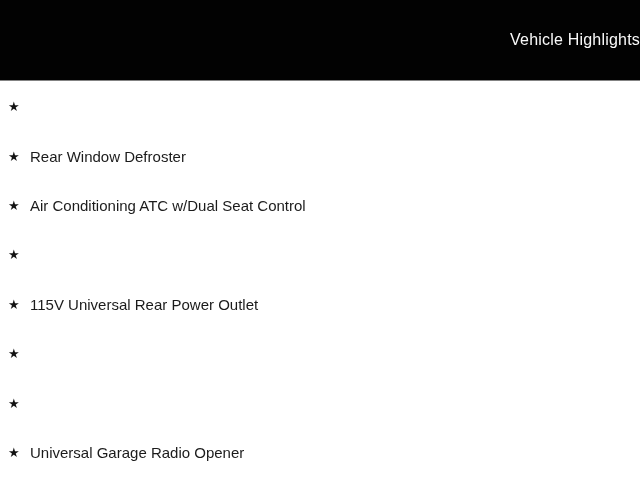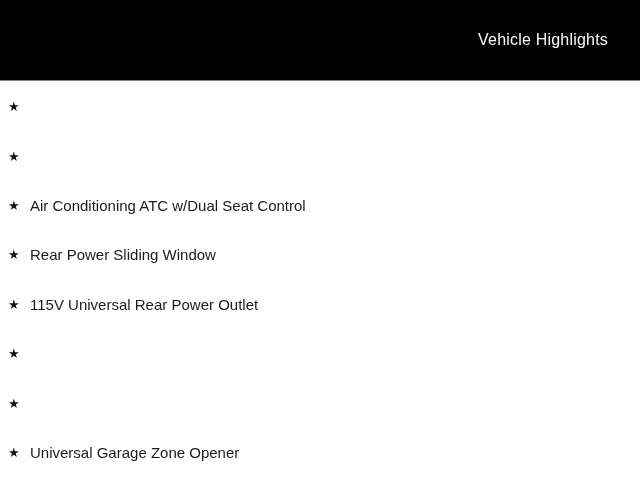--- a/index.html
+++ b/index.html
@@ -22,7 +22,6 @@
     display: flex;
     align-items: center;
     justify-content: flex-end;
-    padding-right: 32px;
     box-sizing: content-box;
   }
   .header-title {

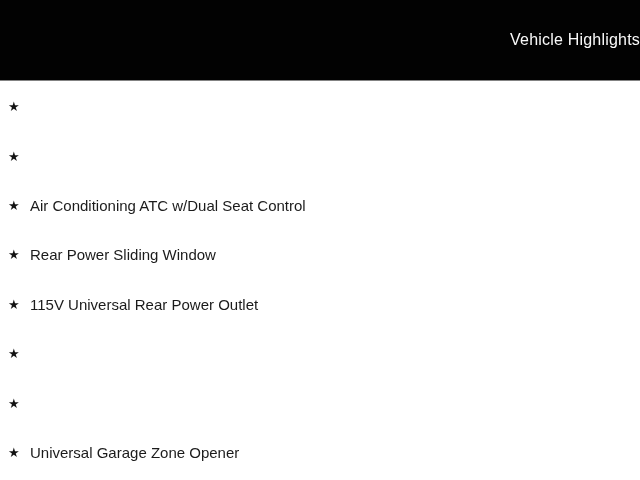--- a/index.html
+++ b/index.html
@@ -64,6 +64,7 @@
     </li>
       <li class="hl-item">
       <span class="star">★</span>
+      <span class="label">Rear Window Defroster</span>
     </li>
       <li class="hl-item">
       <span class="star">★</span>

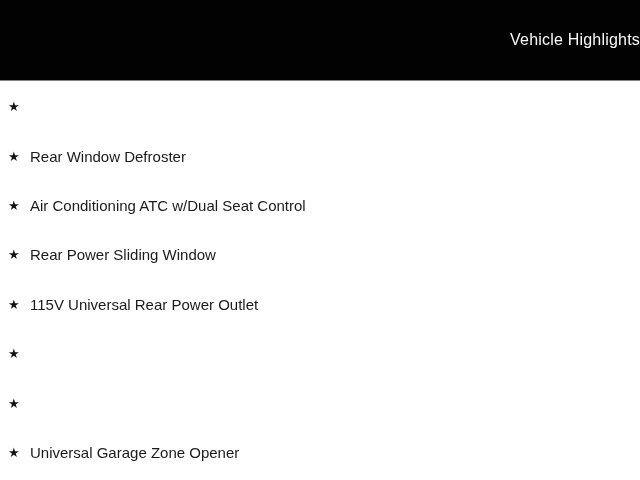--- a/index.html
+++ b/index.html
@@ -72,7 +72,6 @@
     </li>
       <li class="hl-item">
       <span class="star">★</span>
-      <span class="label">Rear Power Sliding Window</span>
     </li>
       <li class="hl-item">
       <span class="star">★</span>

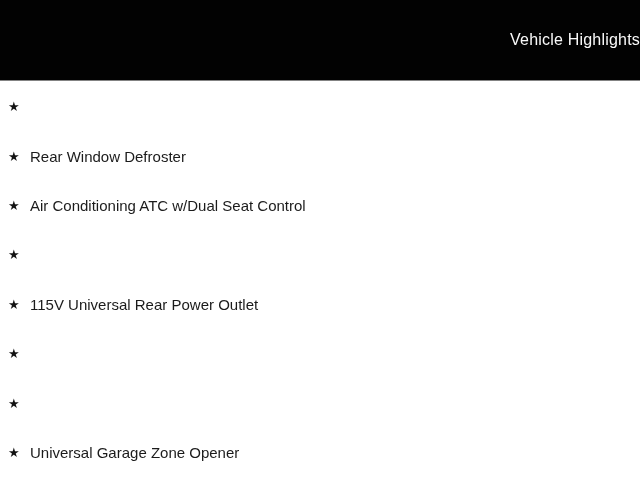--- a/index.html
+++ b/index.html
@@ -85,7 +85,7 @@
     </li>
       <li class="hl-item">
       <span class="star">★</span>
-      <span class="label">Universal Garage Zone Opener</span>
+      <span class="label">Universal Garage Radio Opener</span>
     </li>
     </ul>
 

